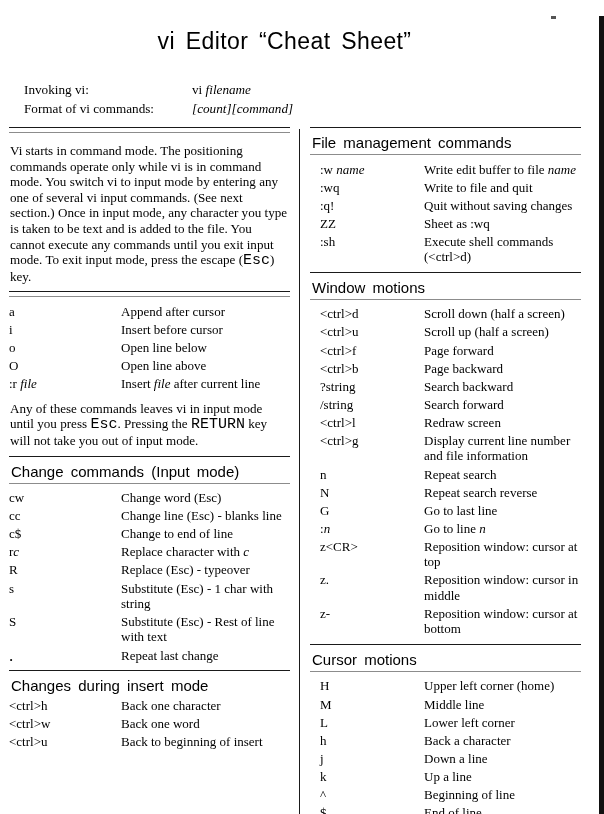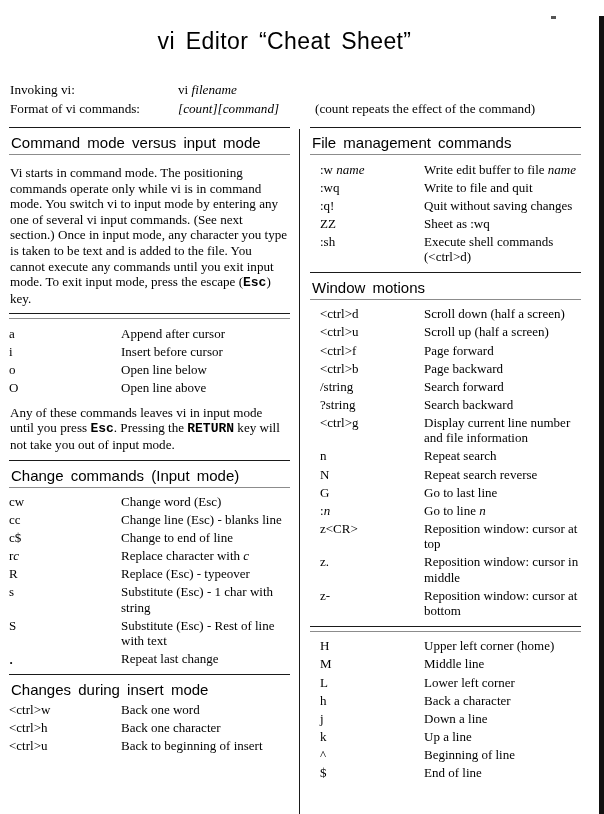--- a/index.html
+++ b/index.html
@@ -50,7 +50,7 @@
 
   .invoke-block {
     margin: 22px 0 0 0;
-    padding: 0 10px 0 10px;
+    padding: 0 10px 0 24px;
     font-size: 13.2px;
     line-height: 19px;
   }

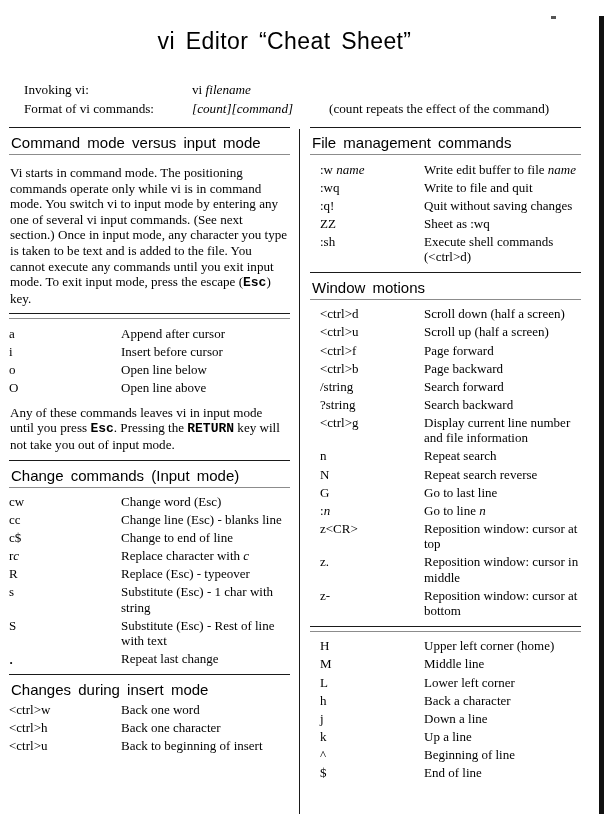--- a/index.html
+++ b/index.html
@@ -160,7 +160,6 @@
     <div class="invoke-row">
       <div class="invoke-label">Format of vi commands:</div>
       <div class="invoke-syntax"><span></span><span class="ital">[count][command]</span></div>
-      <div class="invoke-note">(count repeats the effect of the command)</div>
     </div>
   </div>
 

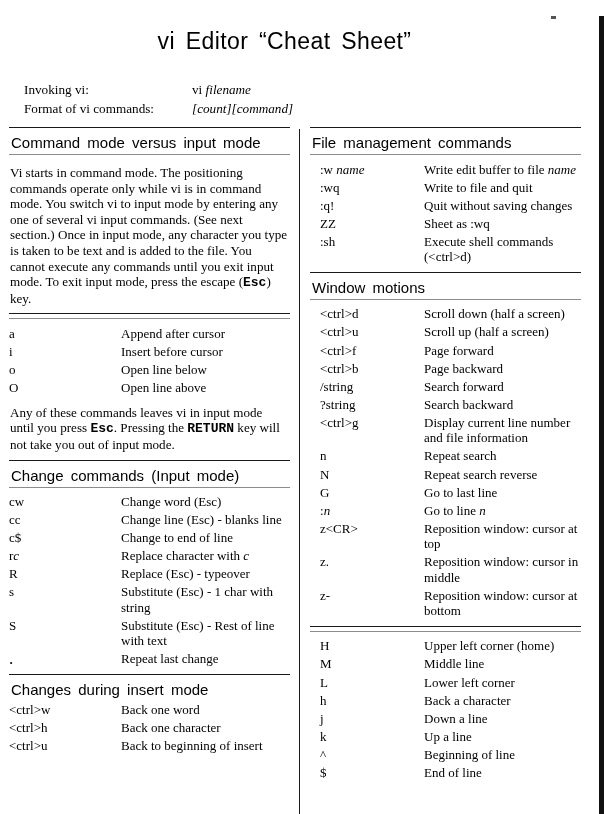--- a/index.html
+++ b/index.html
@@ -169,7 +169,6 @@
 
       <div class="section">
         <div class="rule-top"></div>
-        <h2 class="sec-title">Command mode versus input mode</h2>
         <div class="rule-under"></div>
         <p class="para tight"><span>Vi starts in command mode. The positioning commands operate only while vi is in command mode. You switch vi to input mode by entering any one of several vi input commands. (See next section.) Once in input mode, any character you type is taken to be text and is added to the file. You cannot execute any commands until you exit input mode. To exit input mode, press the escape (</span><span class="mono-key">Esc</span><span>) key.</span></p>
       </div>

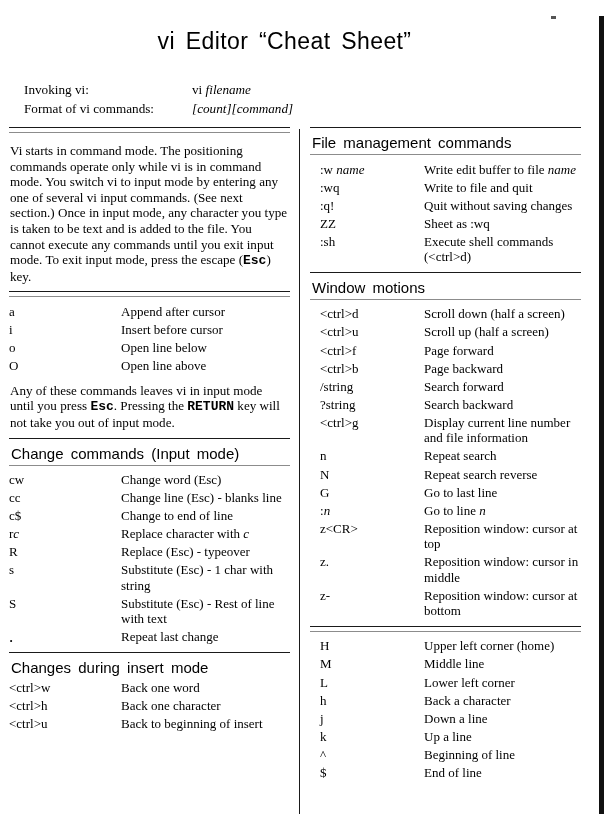--- a/index.html
+++ b/index.html
@@ -117,8 +117,8 @@
   .para.tight { padding-top: 4px; }
   .mono-key {
     font-family: "Liberation Mono", monospace;
-    font-size: 13px;
-    font-weight: bold;
+    font-size: 15px;
+    font-weight: normal;
   }
 
   table.cmds {

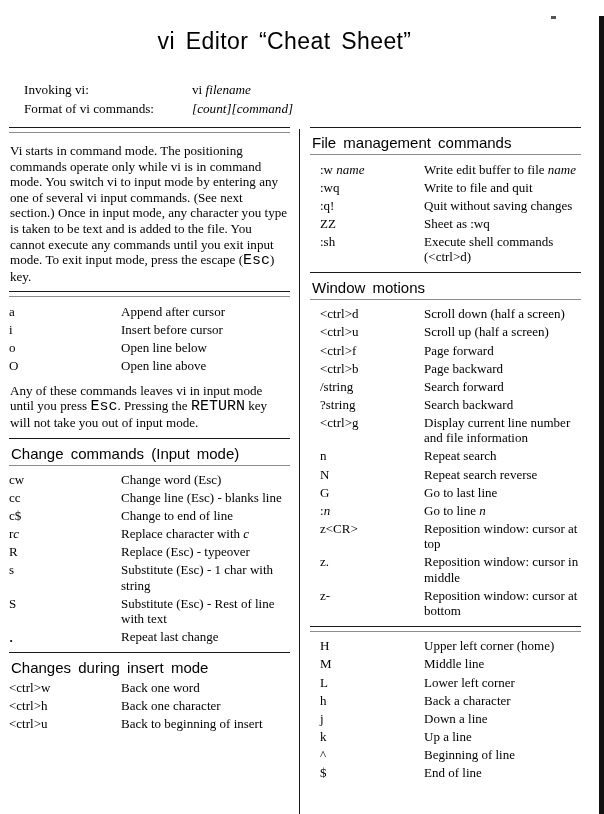--- a/index.html
+++ b/index.html
@@ -194,6 +194,10 @@
             <td class="k">O</td>
             <td class="d">Open line above</td>
           </tr>
+          <tr>
+            <td class="k"><span>:r </span><span class="ital">file</span></td>
+            <td class="d"><span>Insert </span><span class="ital">file</span><span> after current line</span></td>
+          </tr>
         </tbody>
           </table>
         <p class="para"><span>Any of these commands leaves vi in input mode until you press </span><span class="mono-key">Esc</span><span>. Pressing the </span><span class="mono-key">RETURN</span><span> key will not take you out of input mode.</span></p>

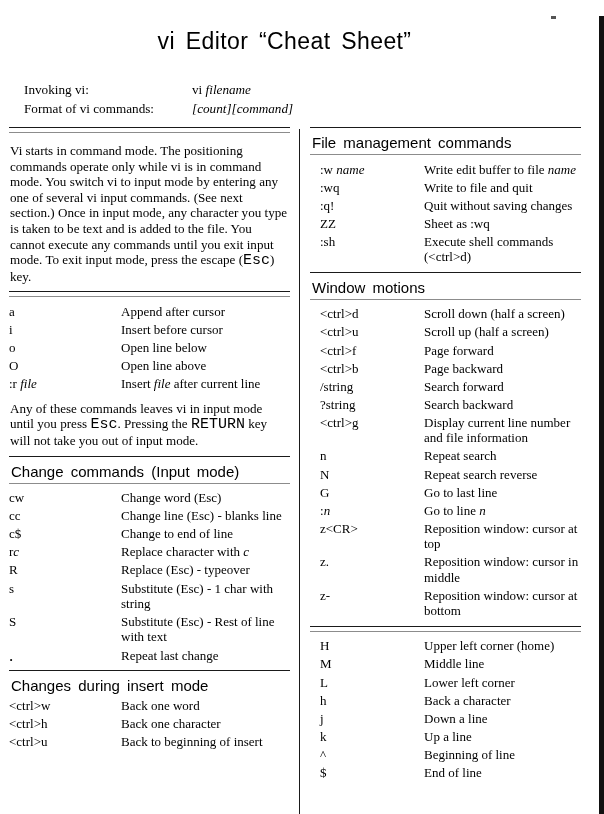--- a/index.html
+++ b/index.html
@@ -325,12 +325,12 @@
                 <td class="d">Page backward</td>
               </tr>
           <tr>
+                <td class="k">?string</td>
+                <td class="d">Search backward</td>
+              </tr>
+          <tr>
                 <td class="k">/string</td>
                 <td class="d">Search forward</td>
-              </tr>
-          <tr>
-                <td class="k">?string</td>
-                <td class="d">Search backward</td>
               </tr>
           <tr>
                 <td class="k">&lt;ctrl&gt;g</td>

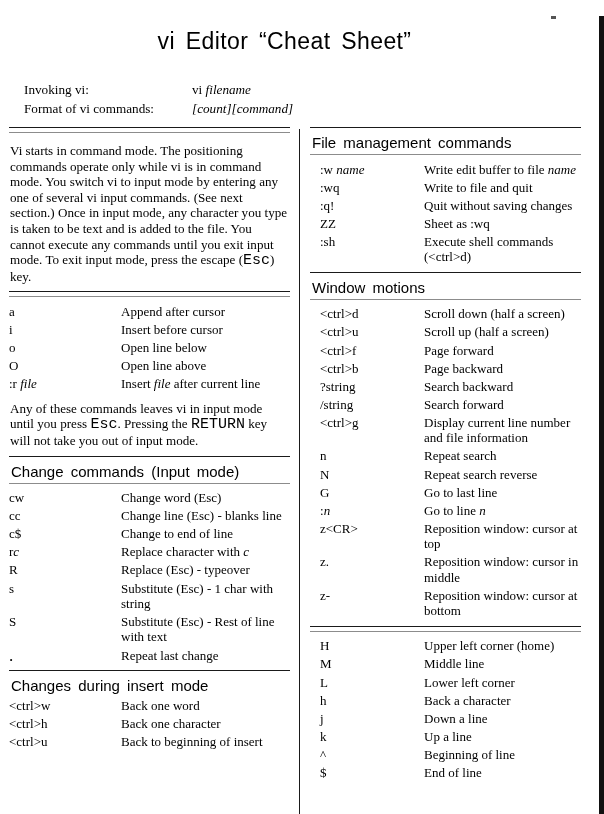--- a/index.html
+++ b/index.html
@@ -333,6 +333,10 @@
                 <td class="d">Search forward</td>
               </tr>
           <tr>
+                <td class="k">&lt;ctrl&gt;l</td>
+                <td class="d">Redraw screen</td>
+              </tr>
+          <tr>
                 <td class="k">&lt;ctrl&gt;g</td>
                 <td class="d">Display current line number and file information</td>
               </tr>

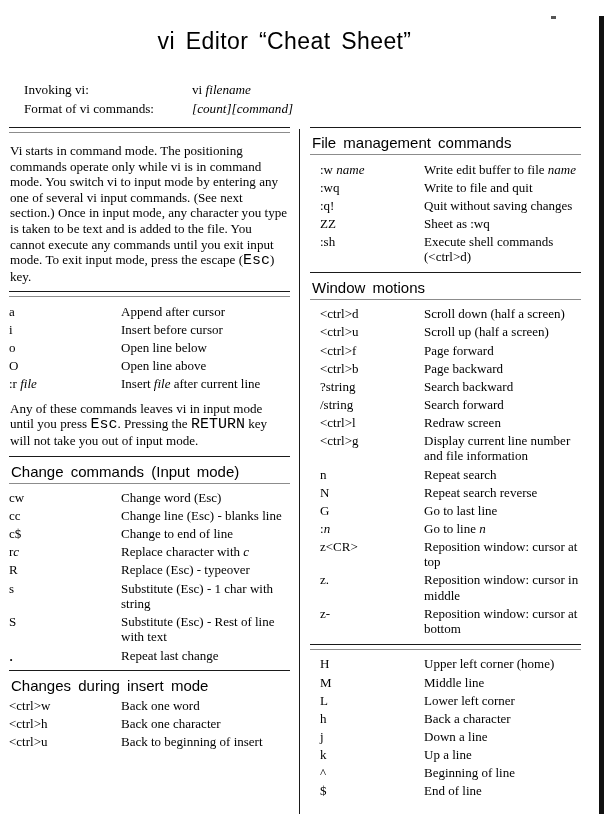--- a/index.html
+++ b/index.html
@@ -374,6 +374,7 @@
 
       <div class="section">
         <div class="rule-top"></div>
+        <h2 class="sec-title">Cursor motions</h2>
         <div class="rule-under"></div>
         <table class="cmds">
             <tbody>

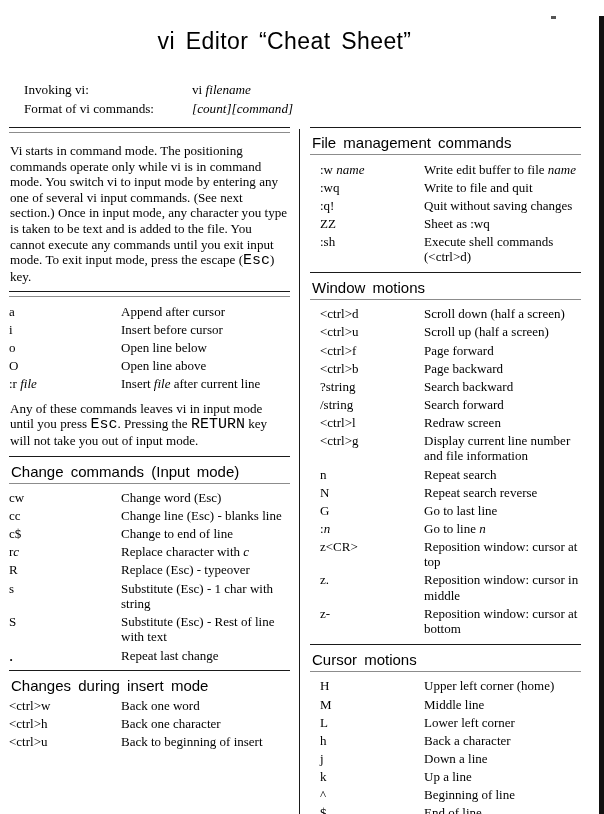--- a/index.html
+++ b/index.html
@@ -251,12 +251,12 @@
         <table class="cmds">
             <tbody>
           <tr>
+            <td class="k">&lt;ctrl&gt;h</td>
+            <td class="d">Back one character</td>
+          </tr>
+          <tr>
             <td class="k">&lt;ctrl&gt;w</td>
             <td class="d">Back one word</td>
-          </tr>
-          <tr>
-            <td class="k">&lt;ctrl&gt;h</td>
-            <td class="d">Back one character</td>
           </tr>
           <tr>
             <td class="k">&lt;ctrl&gt;u</td>

